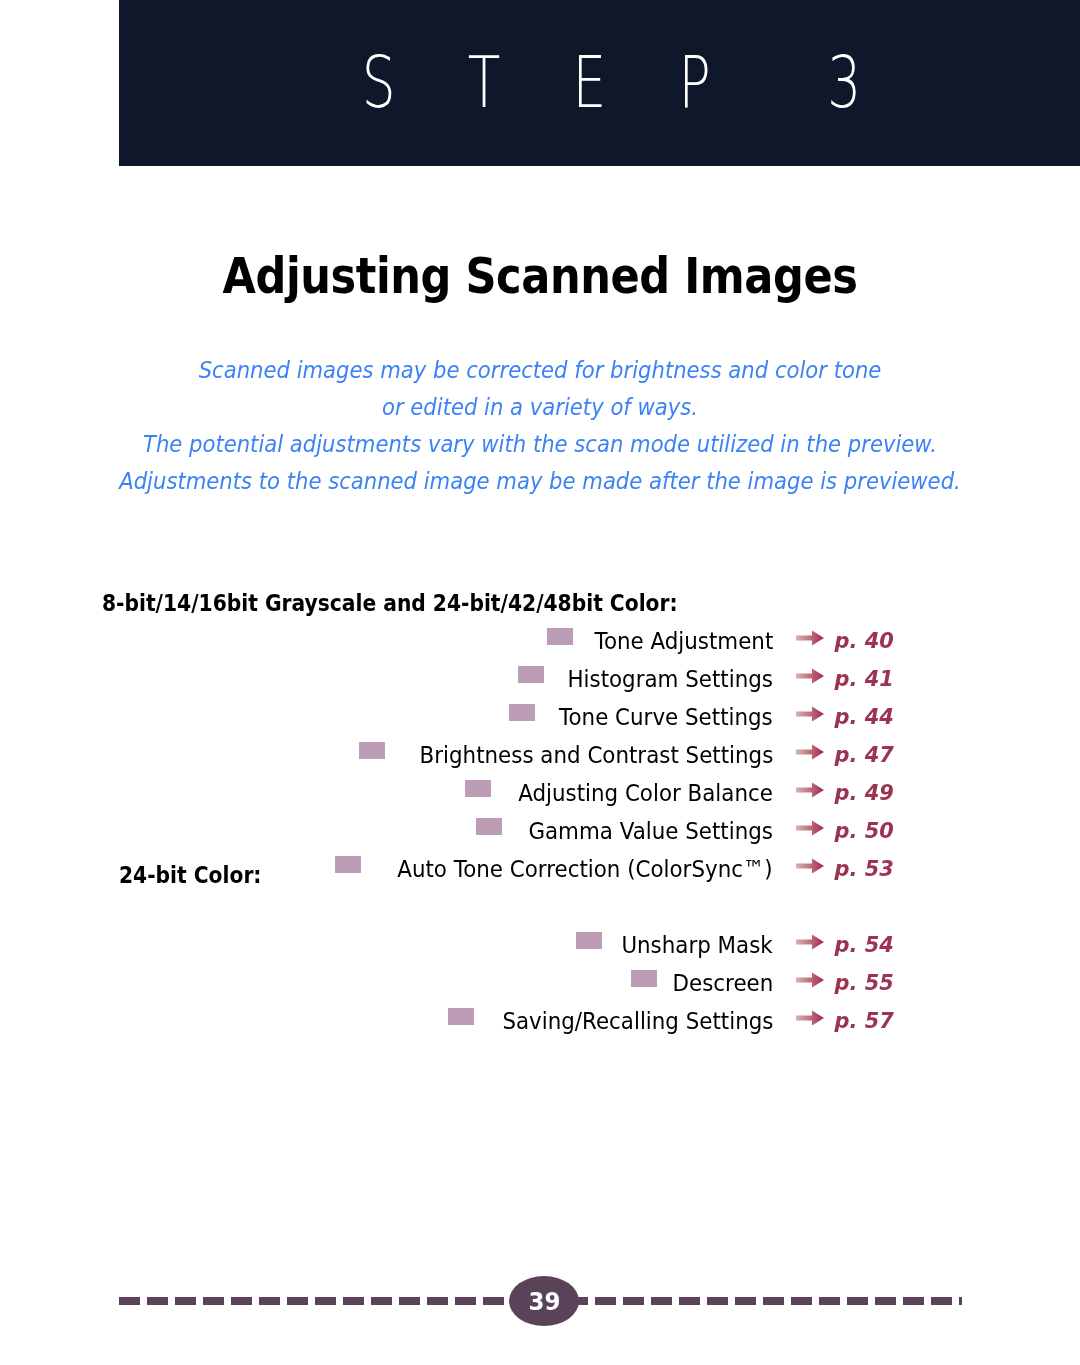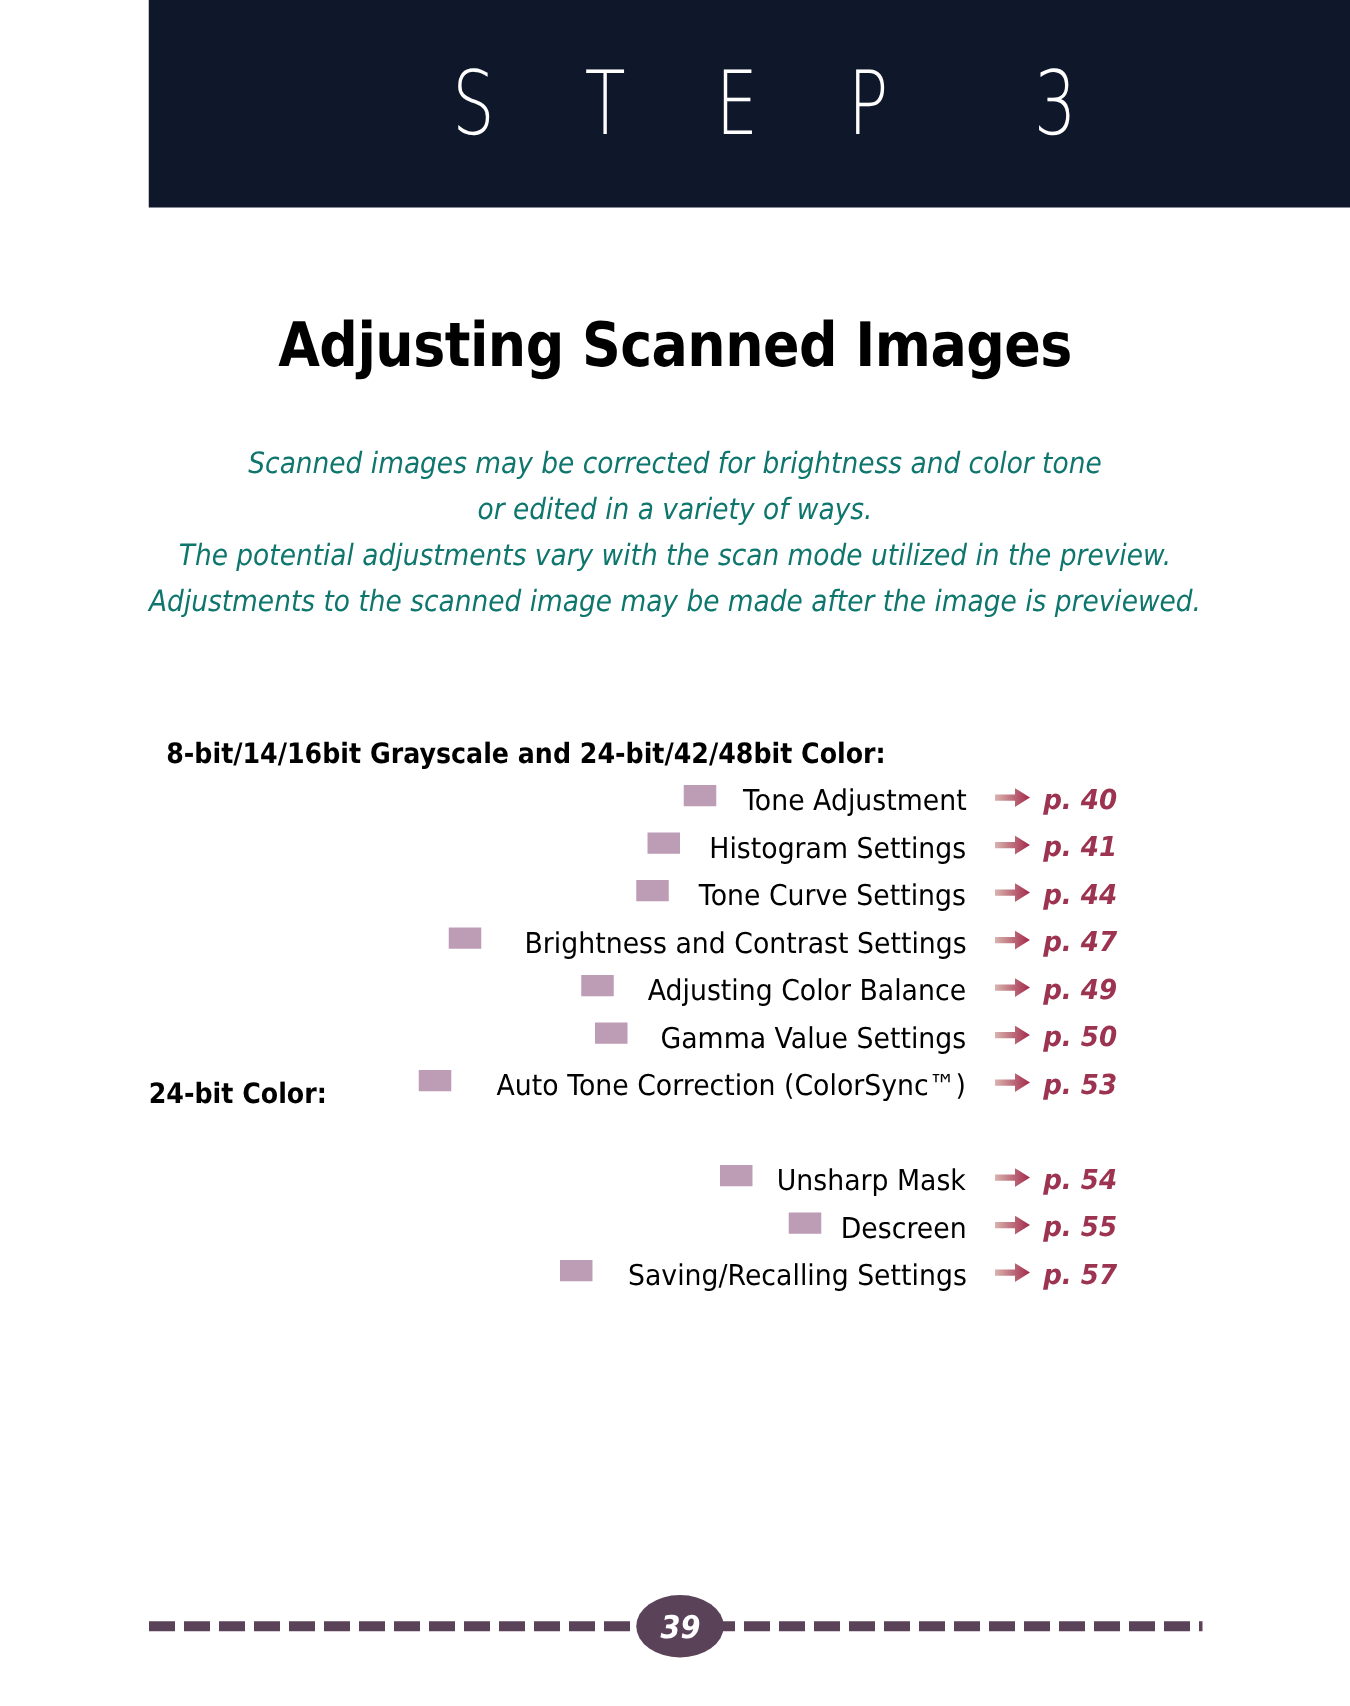--- a/index.html
+++ b/index.html
@@ -64,7 +64,7 @@
     top: 352px;
     width: 1080px;
     text-align: center;
-    color: #0f766e;
+    color: #3b82f6;
   }
   .subtitle-line {
     font-family: "DejaVu Sans", sans-serif;

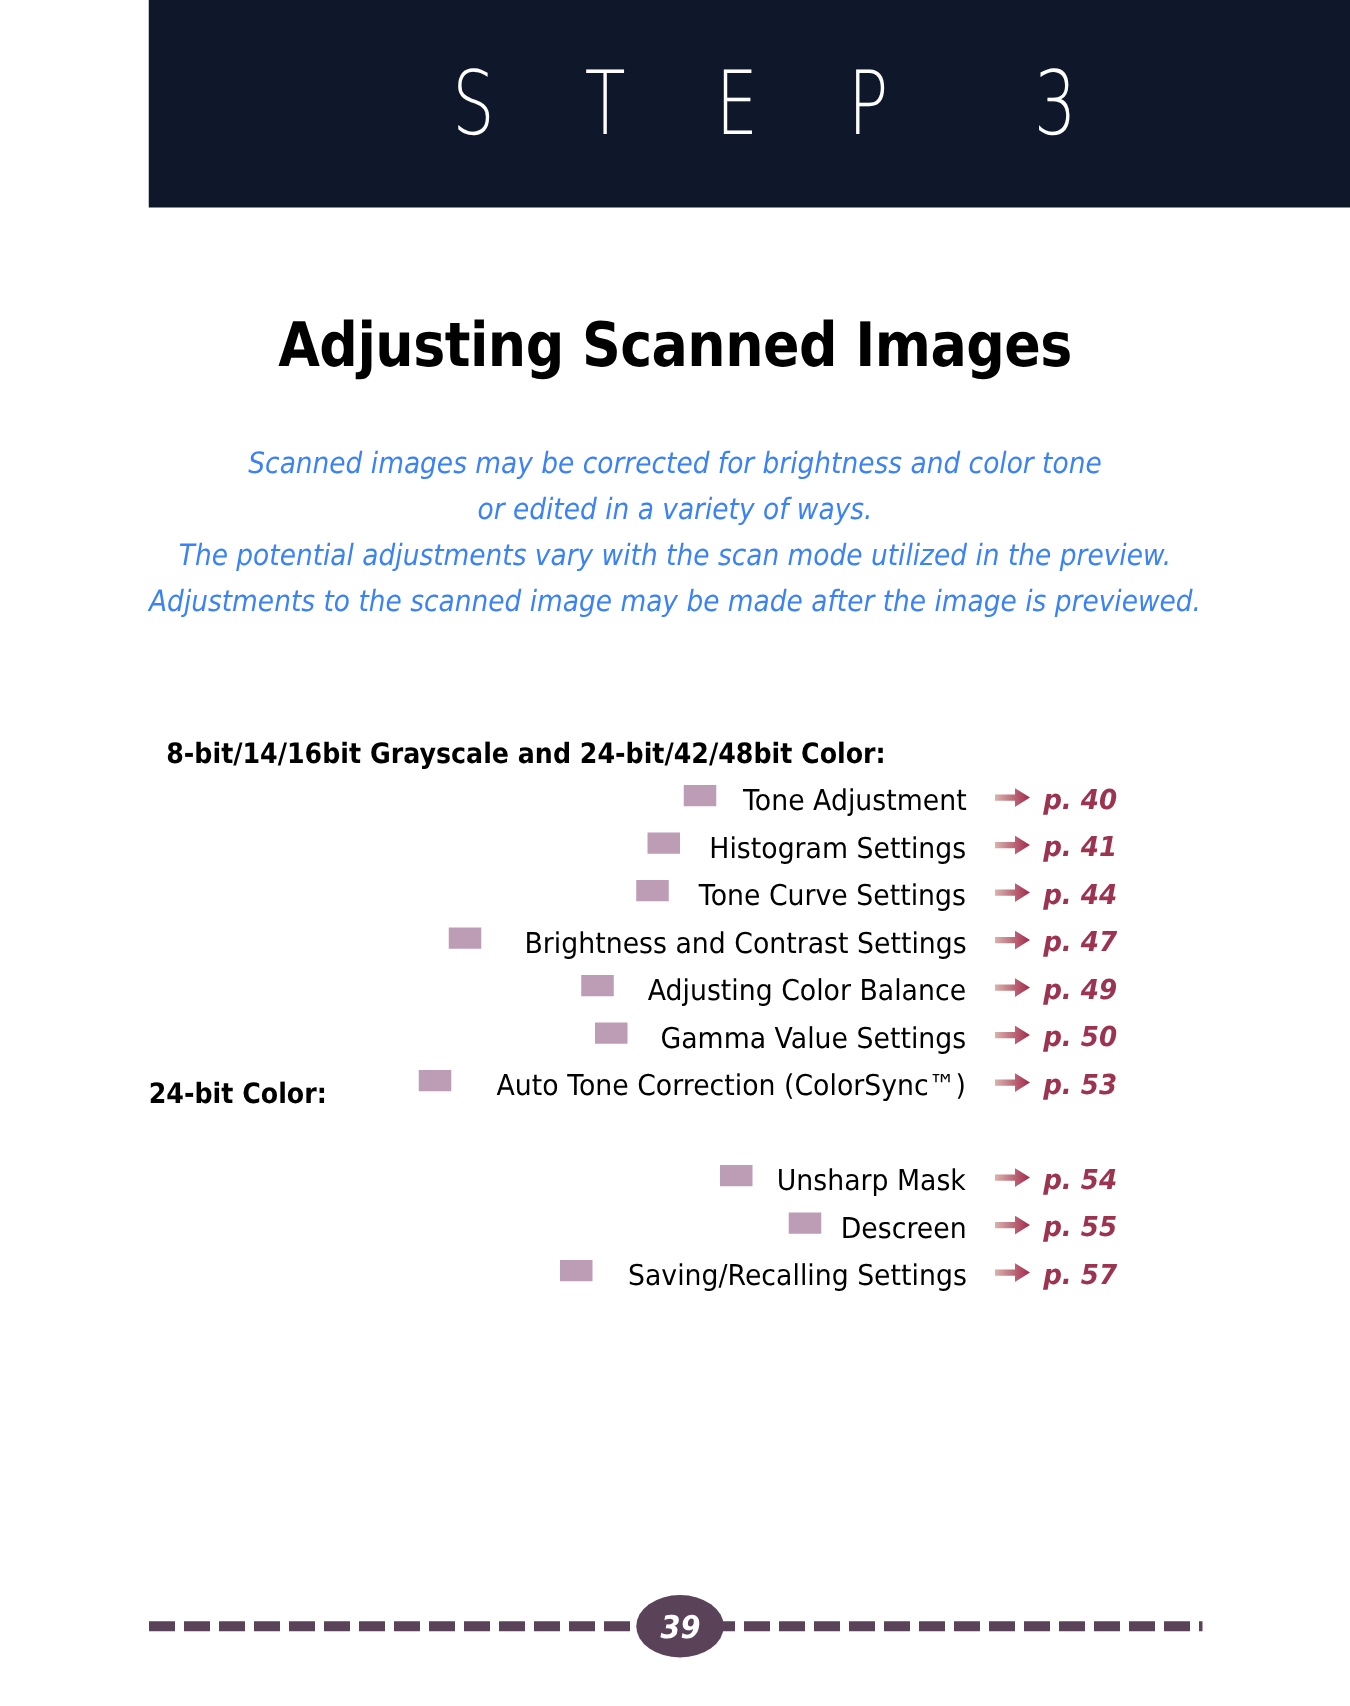--- a/index.html
+++ b/index.html
@@ -79,7 +79,7 @@
   
   .toc {
     position: absolute;
-    left: 133px;
+    left: 102px;
     top: 588px;
     width: 800px;
   }

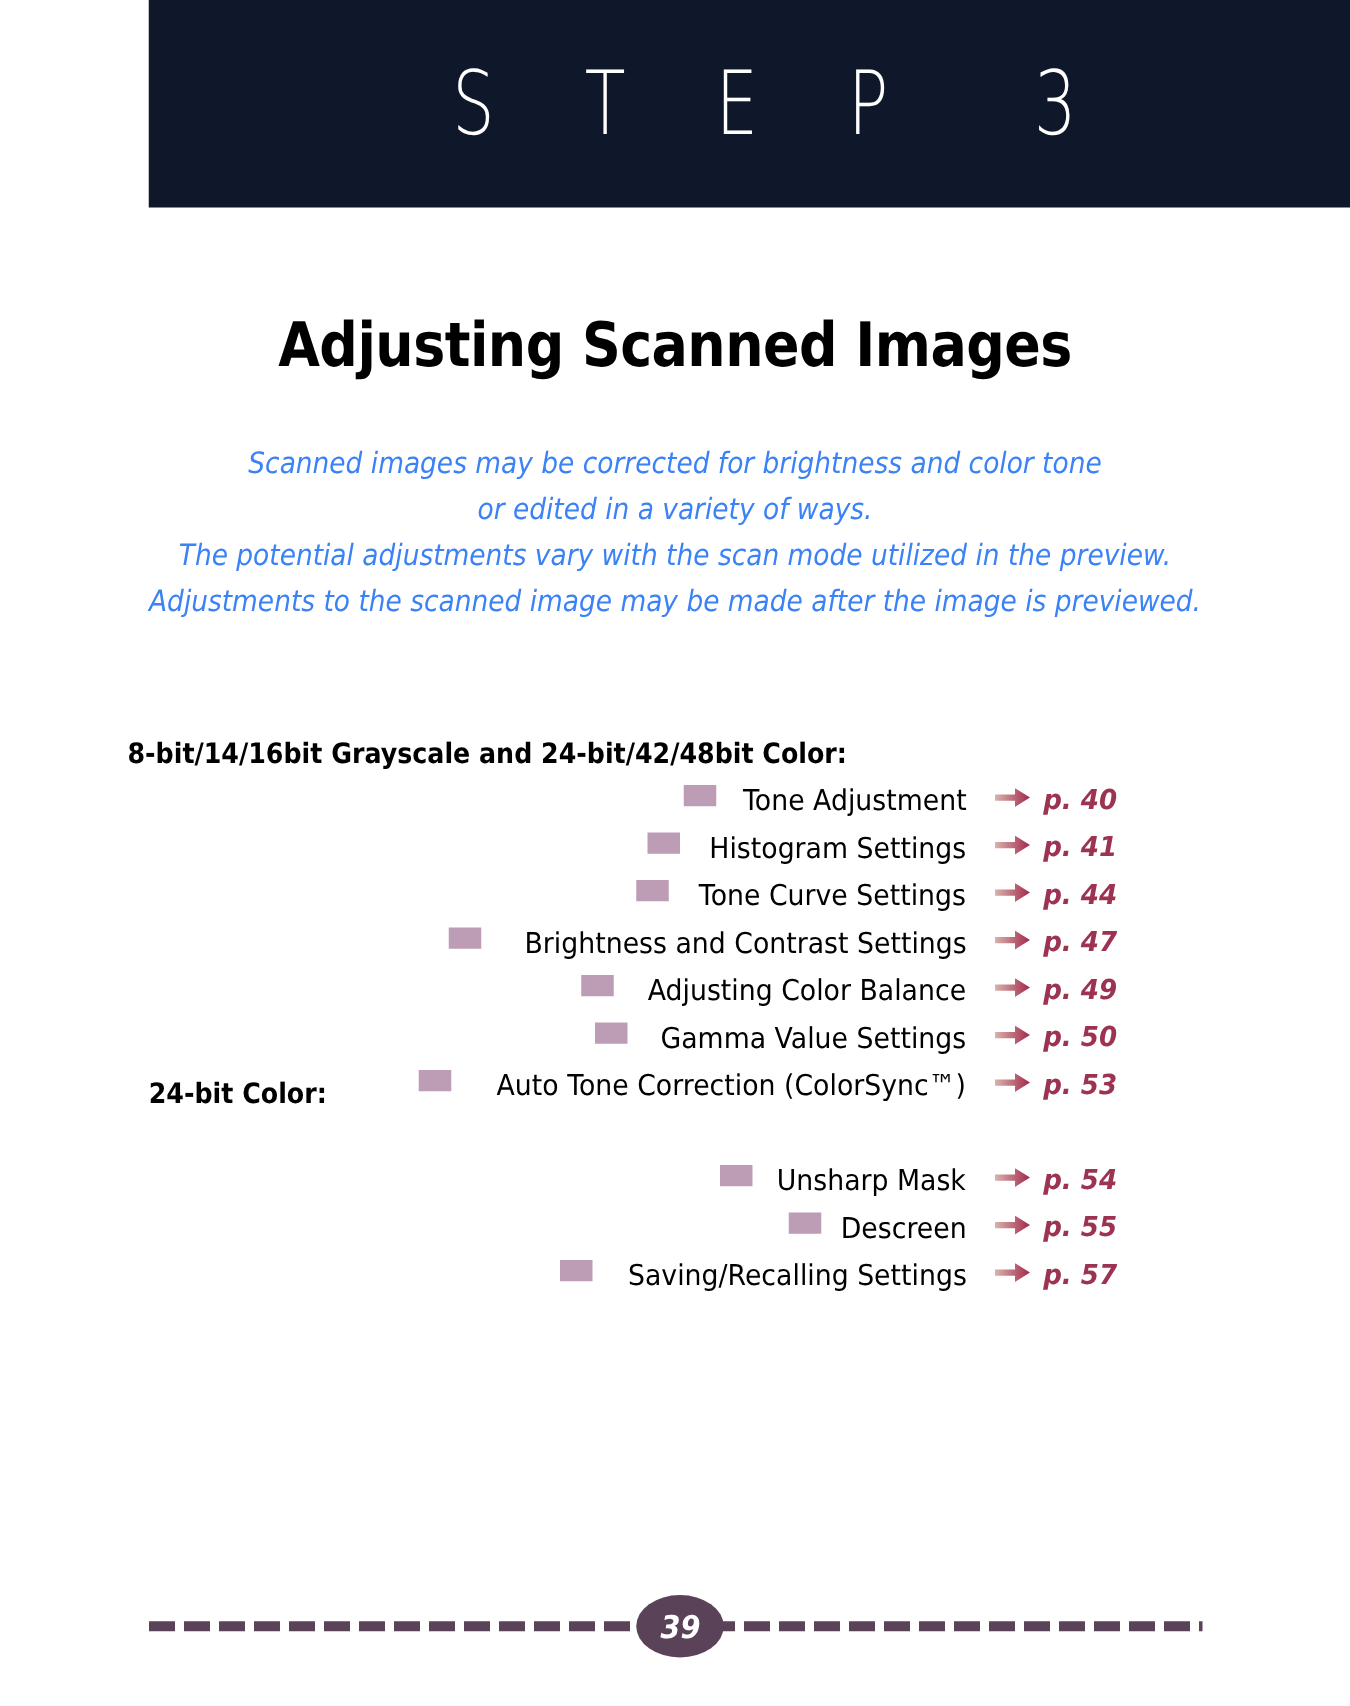--- a/index.html
+++ b/index.html
@@ -171,7 +171,6 @@
     top: 1273px;
     width: 843px;
     height: 56px;
-    font-style: italic;
   }
   .footer-dash-left, .footer-dash-right {
     position: absolute;

